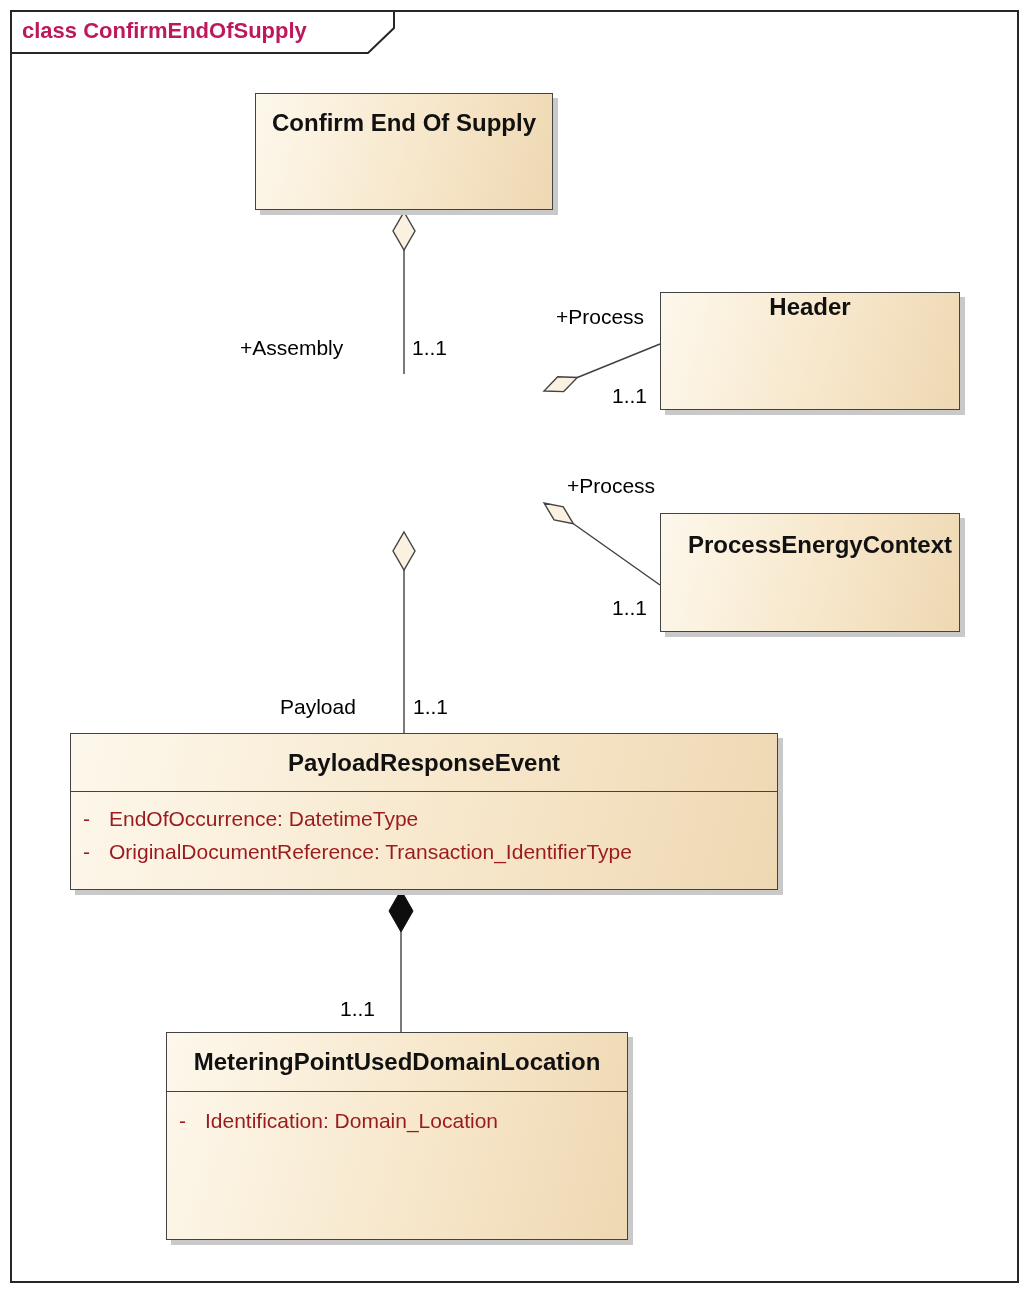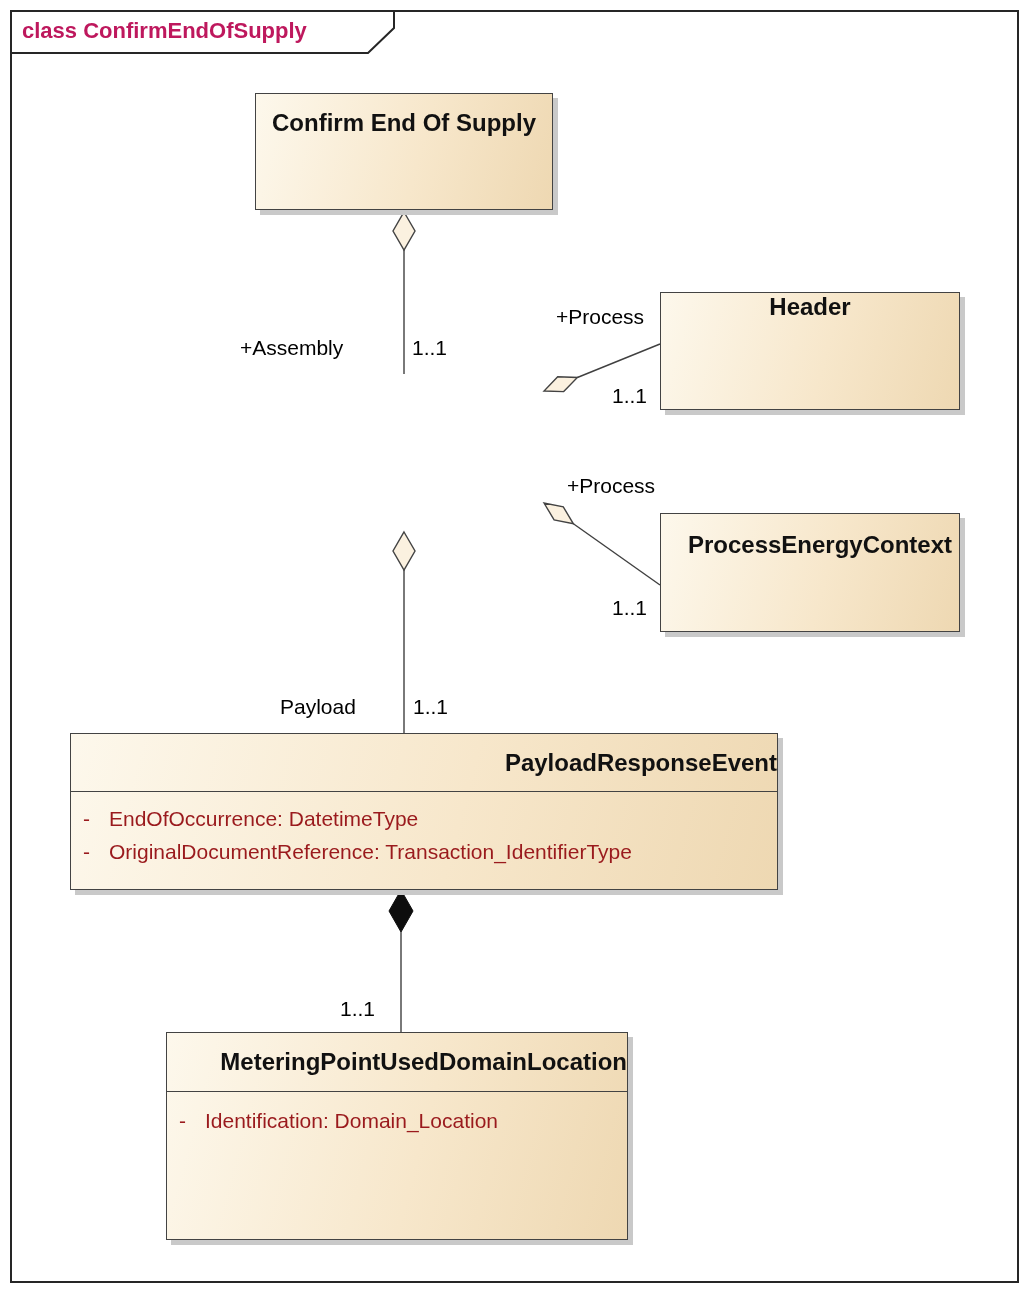--- a/index.html
+++ b/index.html
@@ -21,7 +21,7 @@
   }
   .pad-name{display:block;}
   .title-comp{
-    display:flex;align-items:center;justify-content:flex-end;
+    display:flex;align-items:center;justify-content:center;
     box-sizing:border-box;
   }
   .attr-comp{border-top:1.5px solid #434343;box-sizing:border-box;}

